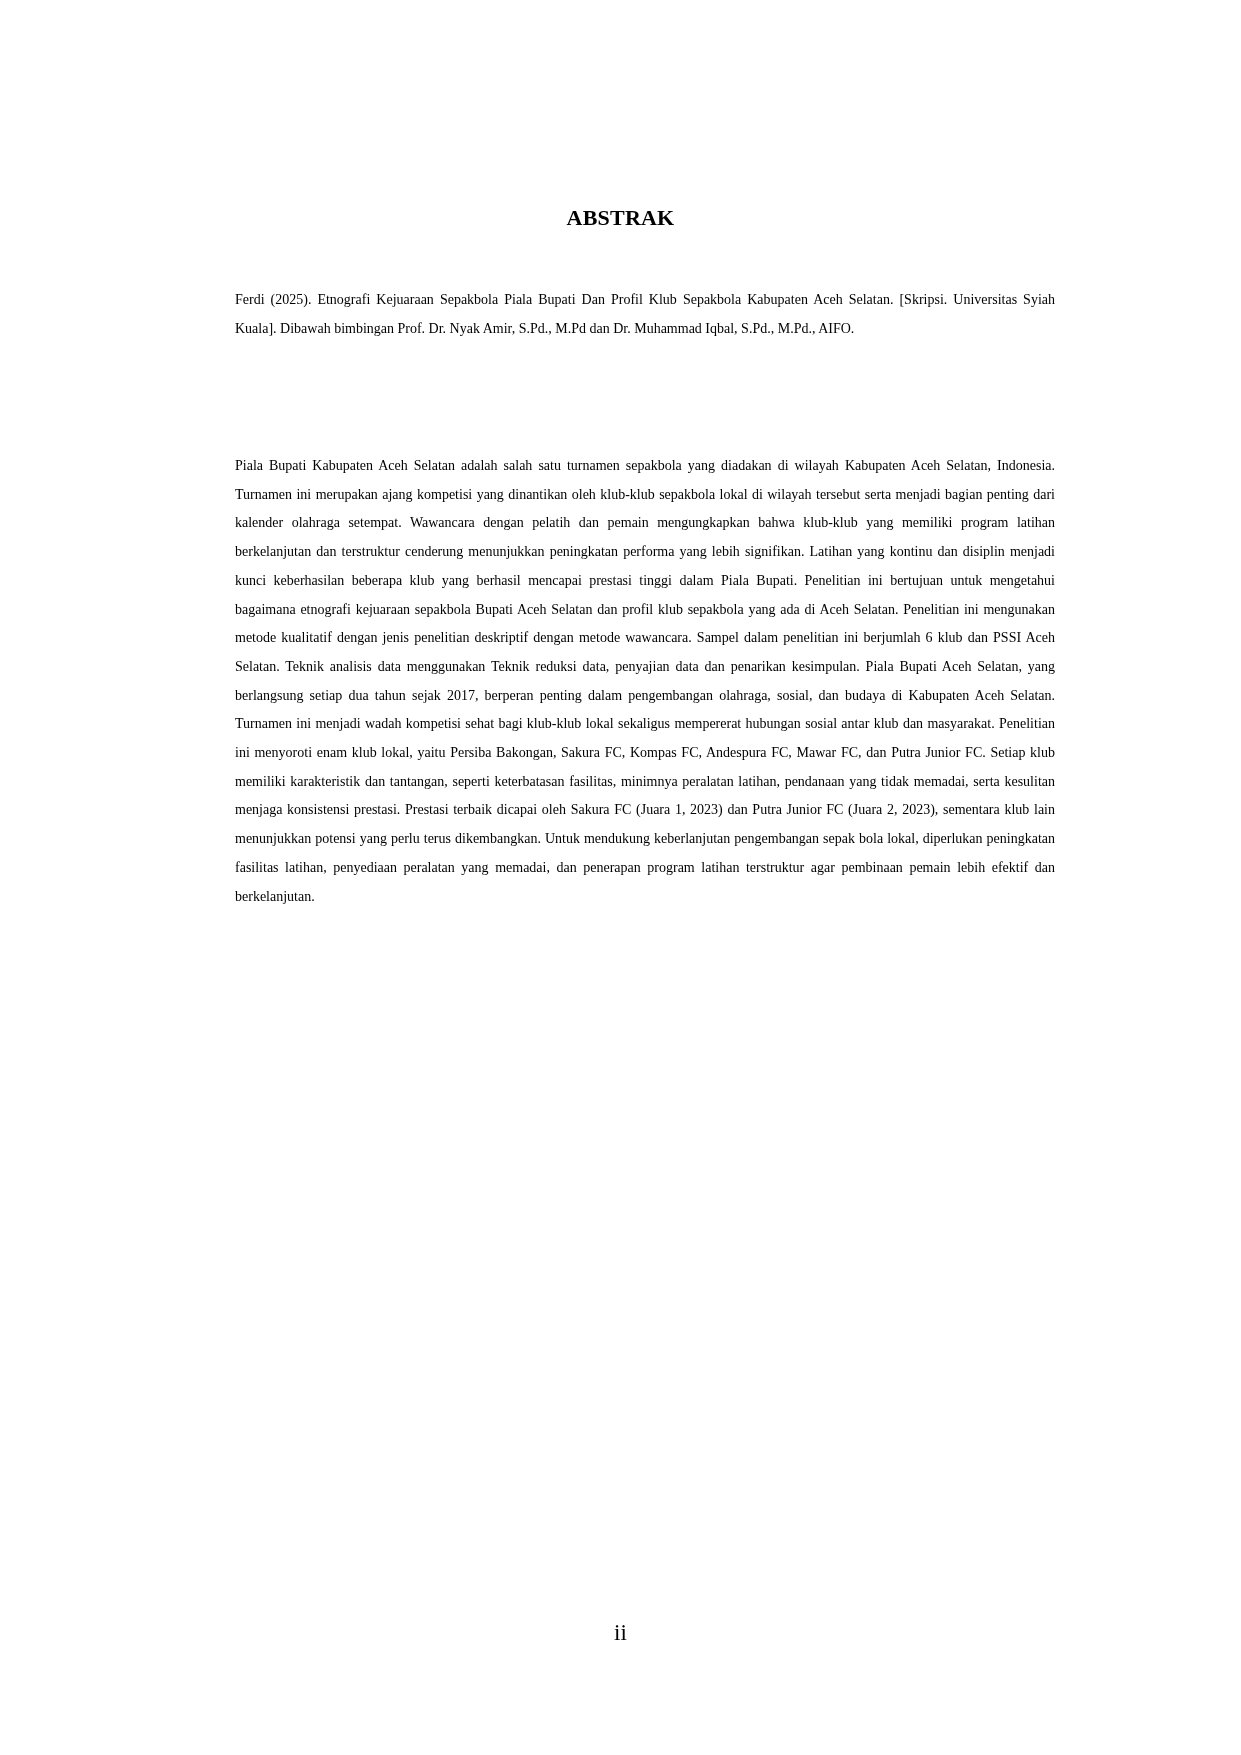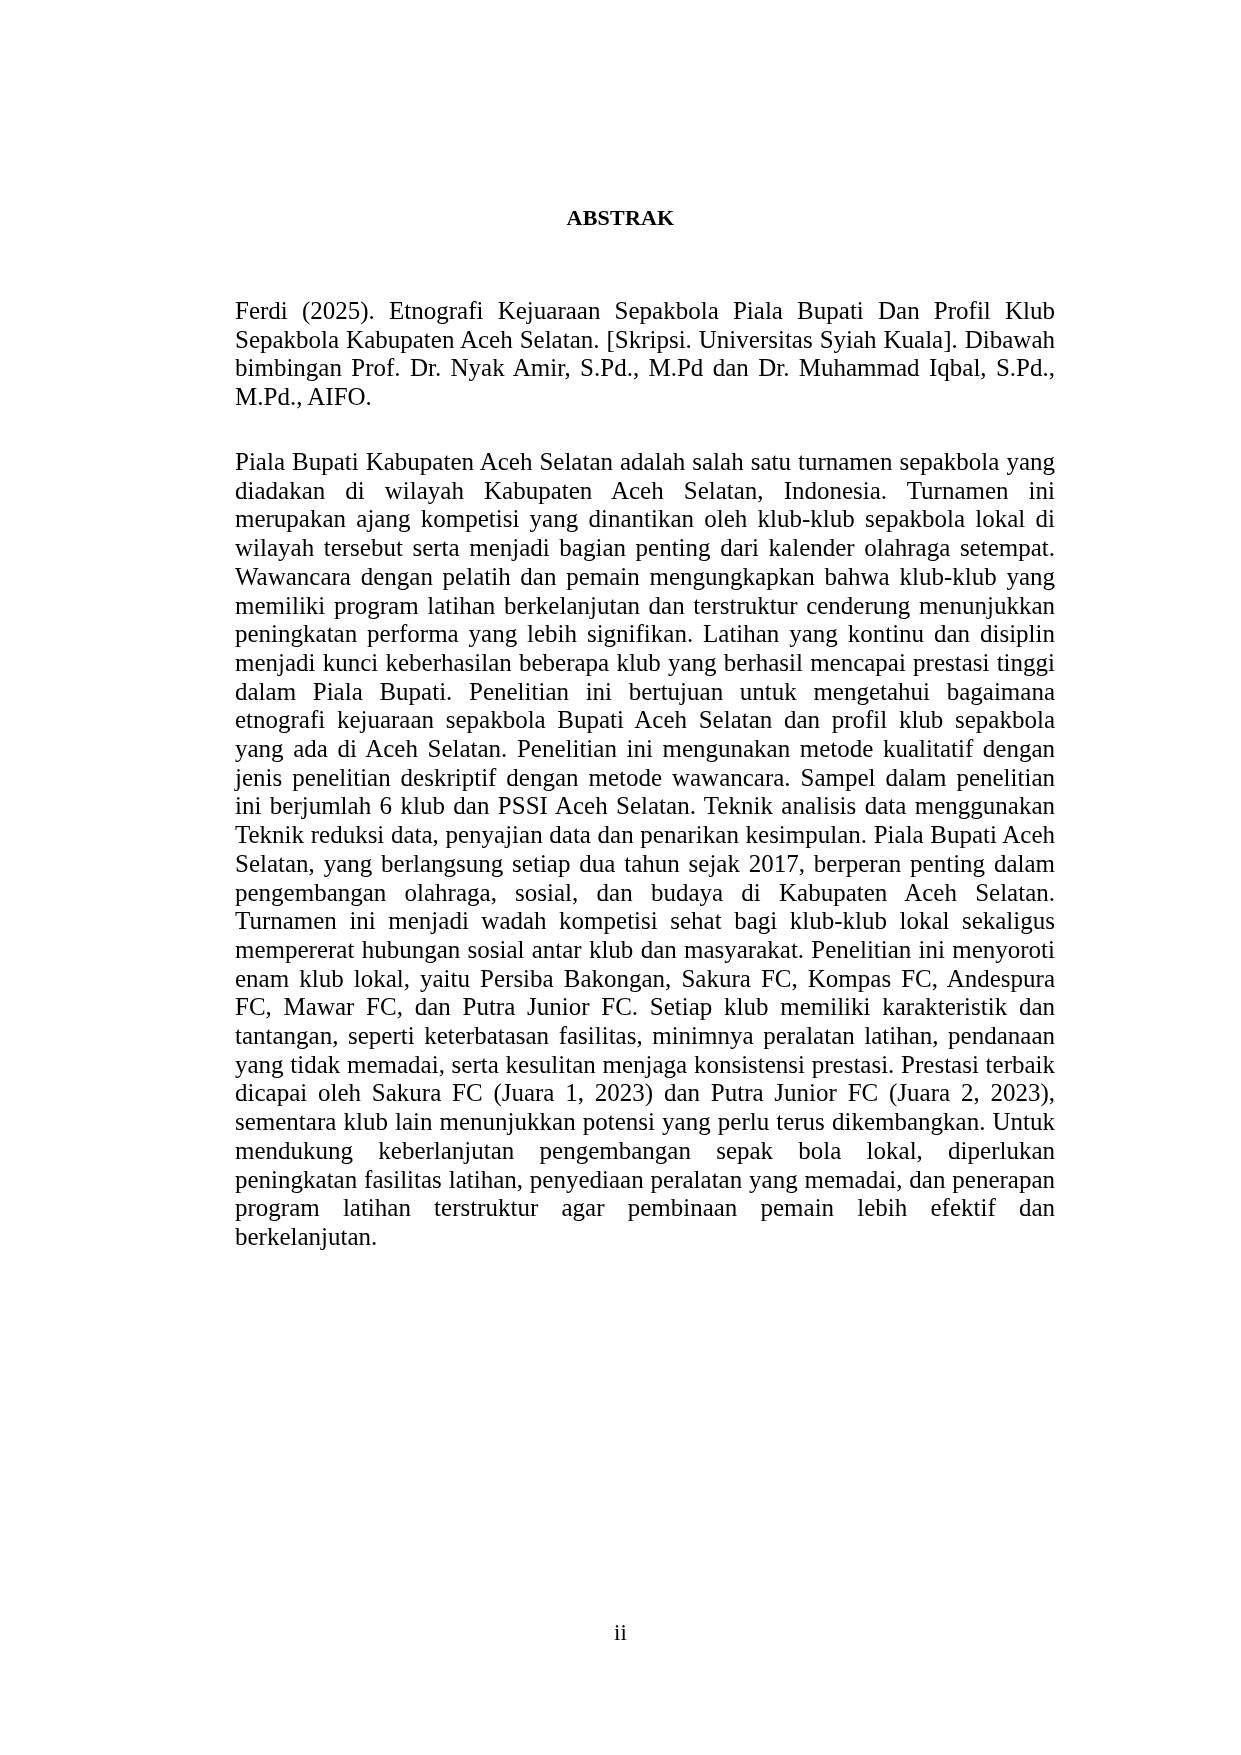--- a/index.html
+++ b/index.html
@@ -8,7 +8,7 @@
       font-family: "Liberation Serif", "DejaVu Serif", serif; }
     .title { position: absolute; top: 205px; left: 0; width: 1241px; text-align: center;
       font-weight: bold; font-size: 22px; letter-spacing: 0.2px; }
-    .block { position: absolute; left: 235px; width: 820px; font-size: 25px; line-height: 28.7px;
+    .block { position: absolute; left: 235px; width: 820px; font-size: 14px; line-height: 28.7px;
       text-align: justify; }
     .citation { top: 272px; }
     .abstract { top: 423px; }

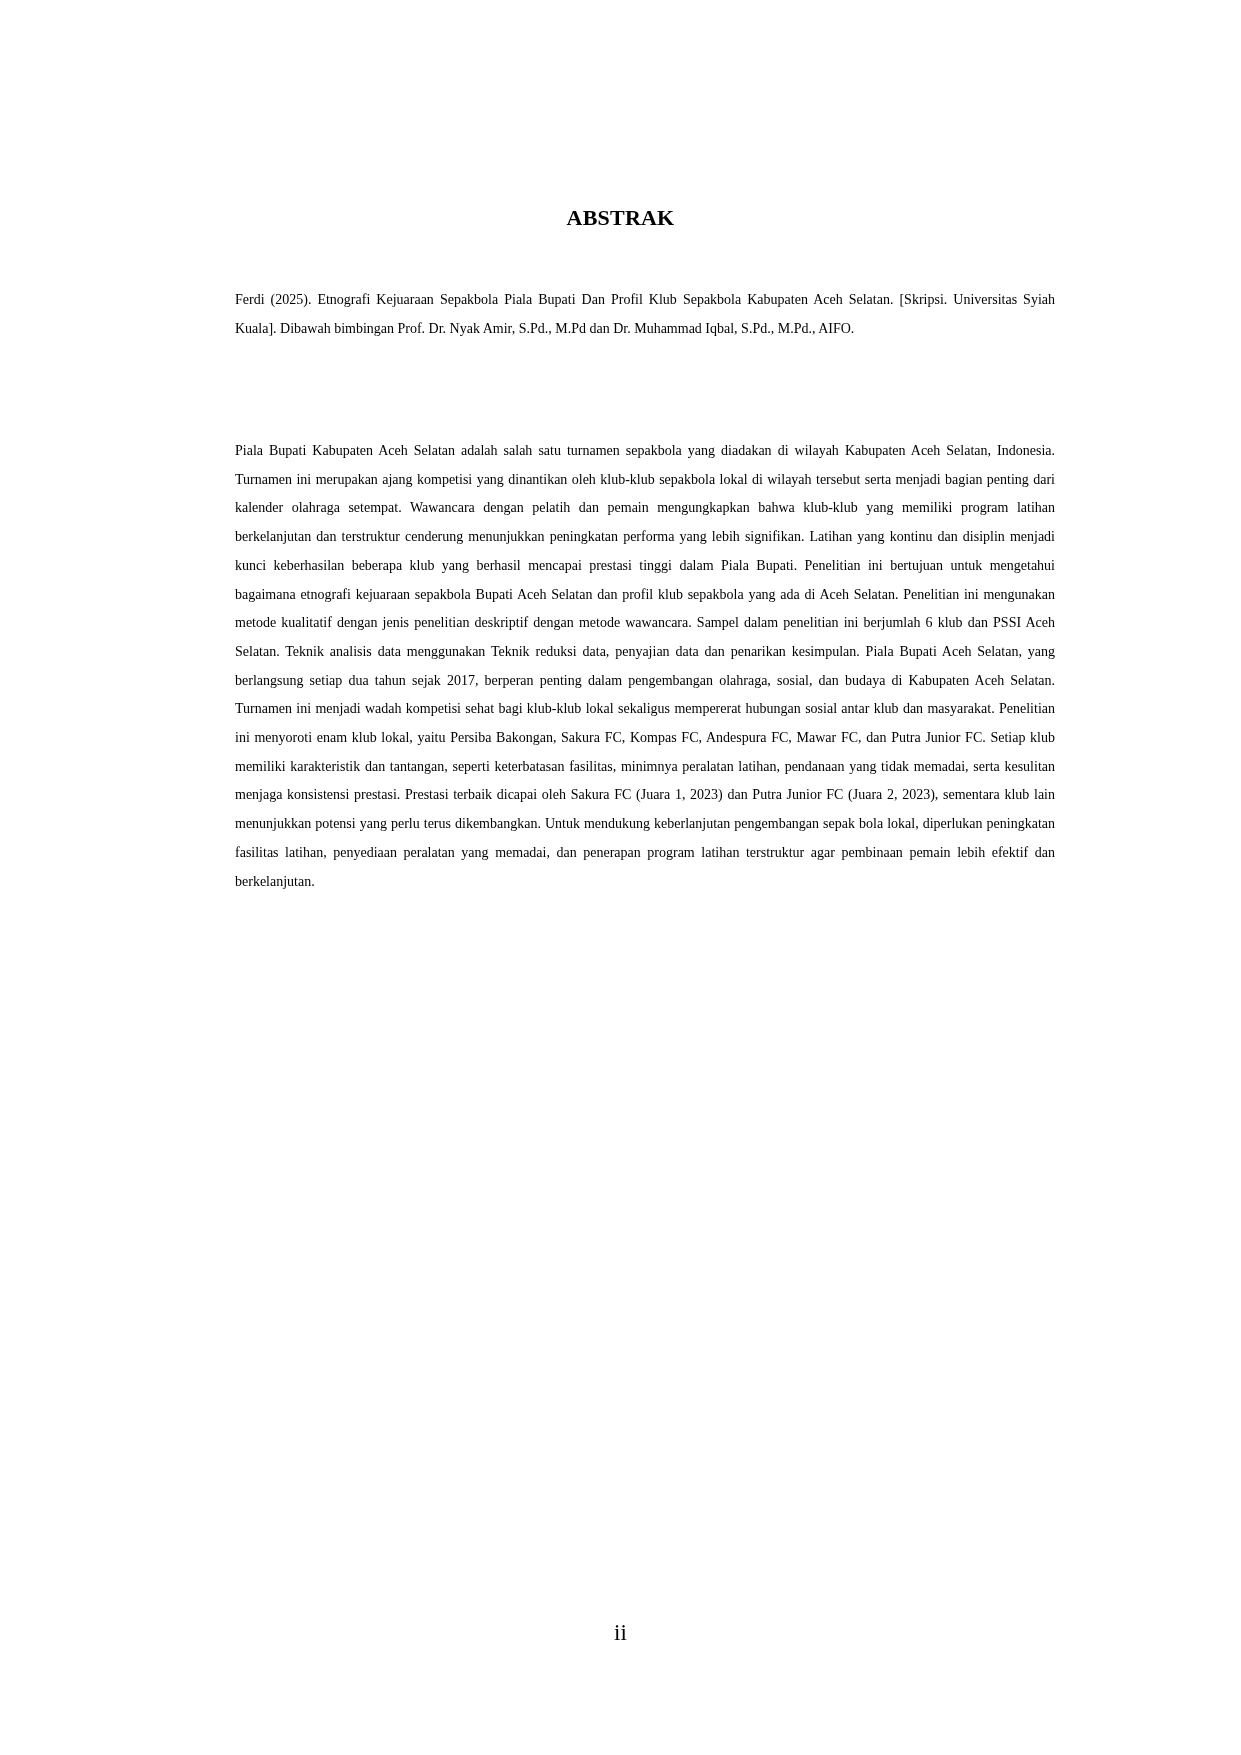--- a/index.html
+++ b/index.html
@@ -11,7 +11,7 @@
     .block { position: absolute; left: 235px; width: 820px; font-size: 14px; line-height: 28.7px;
       text-align: justify; }
     .citation { top: 272px; }
-    .abstract { top: 423px; }
+    .abstract { top: 438px; }
     .keywords { top: 1215px; text-align: left; }
     .keywords b { font-weight: bold; }
     .pagenum { position: absolute; top: 1620px; left: 0; width: 1241px; text-align: center; font-size: 23px; }

